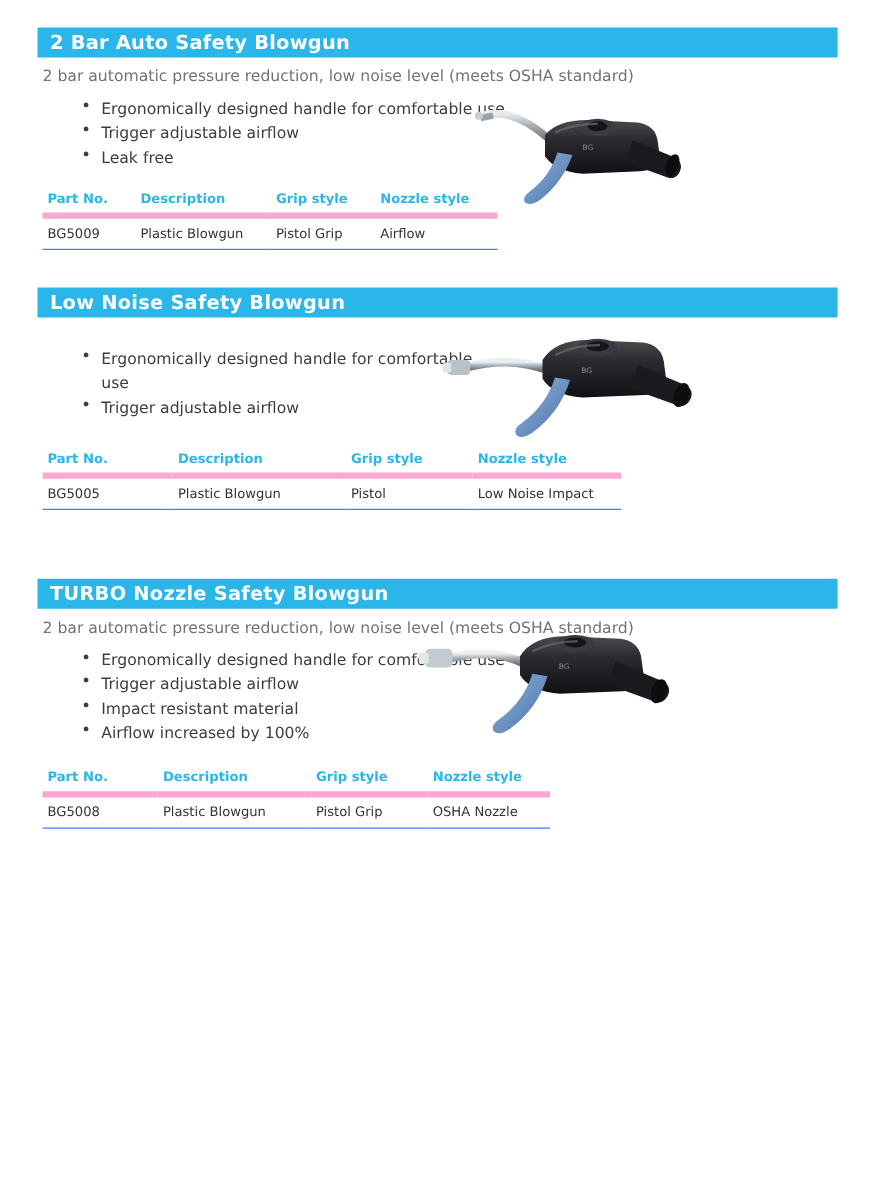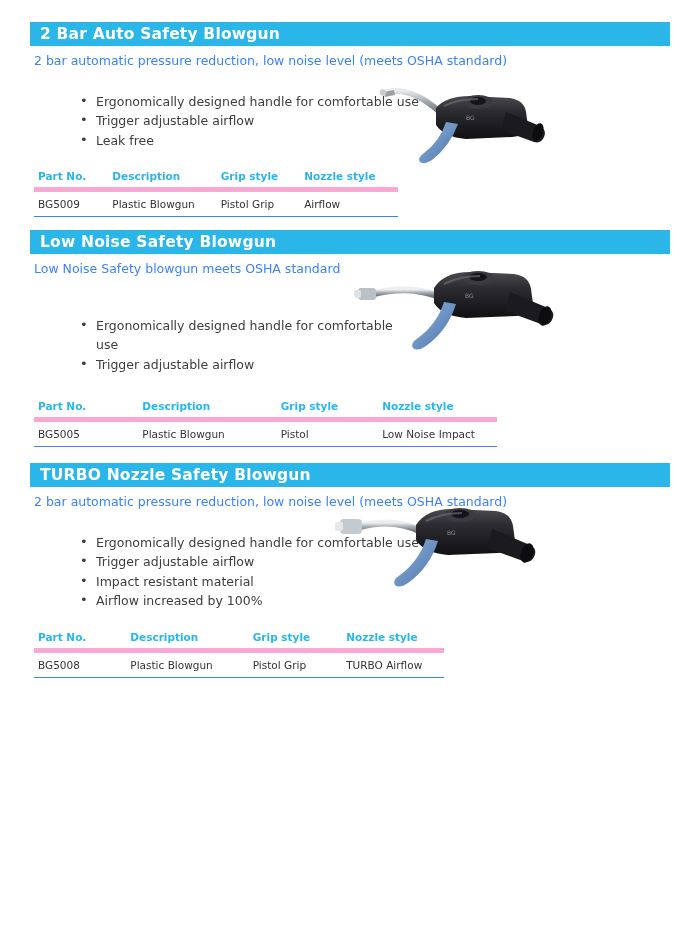--- a/index.html
+++ b/index.html
@@ -47,7 +47,7 @@
 
   .subtitle {
     font-size: 12.5px;
-    color: #3b82f6;
+    color: #737373;
     padding: 7px 0 2px 4px;
     font-family: "DejaVu Sans", sans-serif;
   }

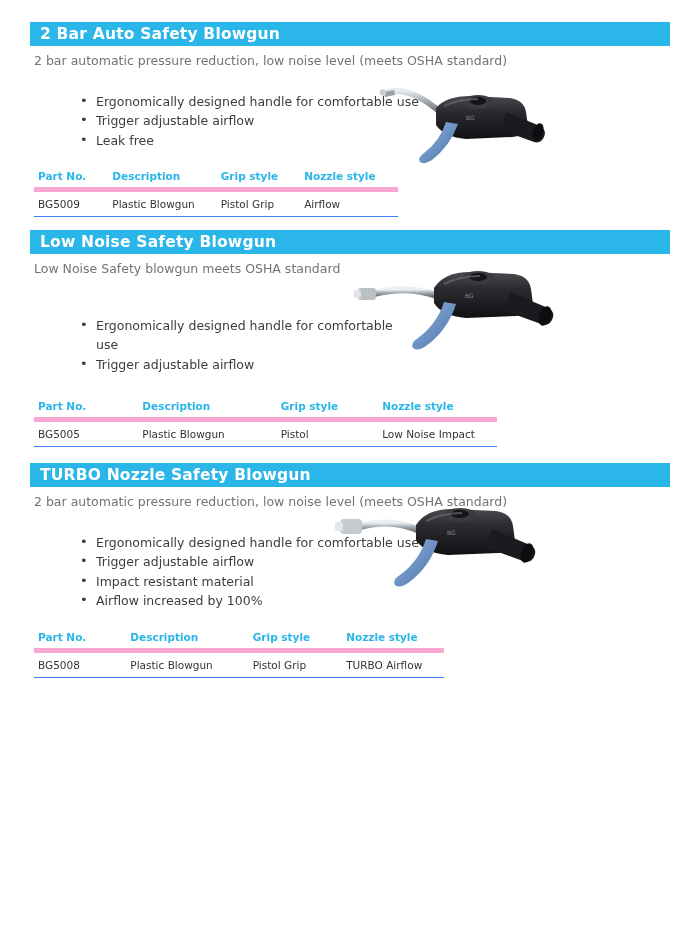--- a/index.html
+++ b/index.html
@@ -53,7 +53,7 @@
   }
 
   .bullets {
-    margin: 16px;
+    margin: 1px;
     padding: 6px 0 0 34px;
     list-style: none;
   }

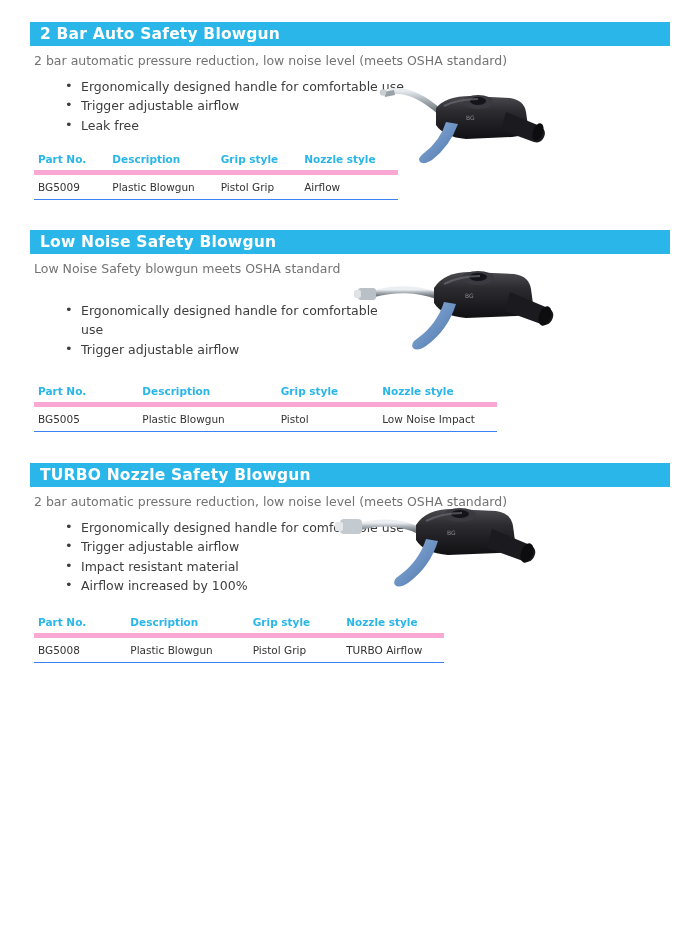--- a/index.html
+++ b/index.html
@@ -192,7 +192,6 @@
     <div class="title-bar">
       <span class="title-text">Low Noise Safety Blowgun</span>
     </div>
-    <div class="subtitle">Low Noise Safety blowgun meets OSHA standard</div>
     <ul class="bullets" style="padding-top:22px;">
       <li>Ergonomically designed handle for comfortable use</li>
       <li>Trigger adjustable airflow</li>

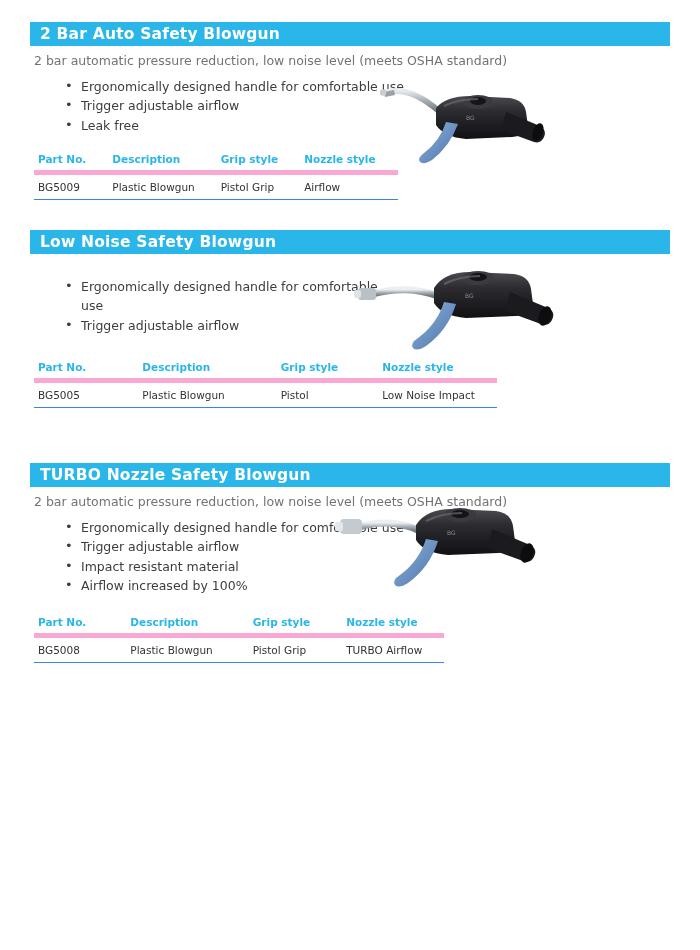--- a/index.html
+++ b/index.html
@@ -280,7 +280,7 @@
           <td style="padding-right:40px;">BG5008</td>
           <td style="padding-right:36px;">Plastic Blowgun</td>
           <td style="padding-right:32px;">Pistol Grip</td>
-          <td>TURBO Airflow</td>
+          <td>OSHA Nozzle</td>
         </tr>
       </tbody>
     </table>

